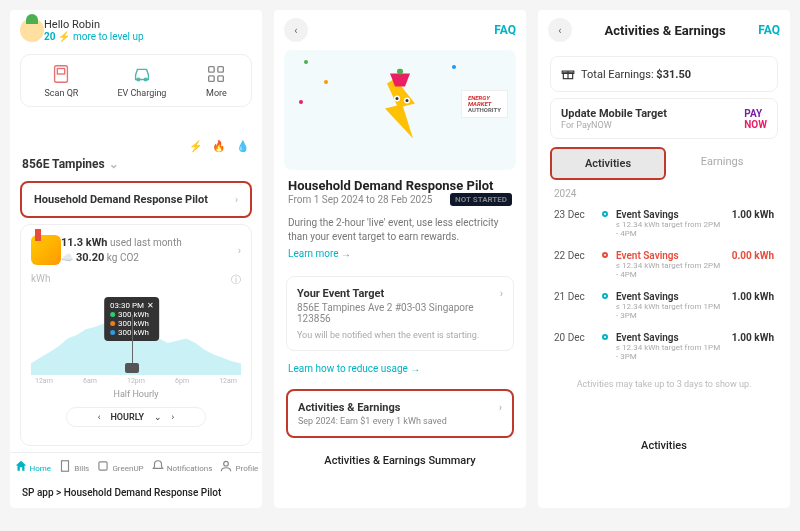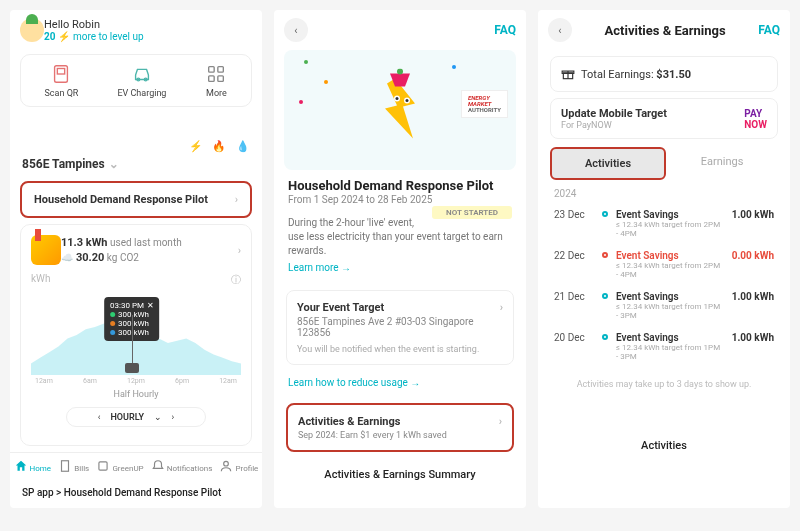--- a/index.html
+++ b/index.html
@@ -70,7 +70,7 @@
 .sect { padding: 8px 14px; }
 .h2 { font-weight: 700; font-size: 13px; color: #222; }
 .dates { font-size: 10px; color: #888; margin-top: 2px; }
-.badge { float: right; background: #fef9c3; color: #888; font-size: 8px; padding: 2px 14px; border-radius: 3px; font-weight: 600; }
+.badge { float: right; background: #0f172a; color: #888; font-size: 8px; padding: 2px 5px; border-radius: 3px; font-weight: 600; }
 .desc { font-size: 10px; color: #777; margin-top: 10px; line-height: 1.4; }
 .link { color: #00b4c4; font-size: 10px; margin-top: 4px; display: inline-block; }
 

